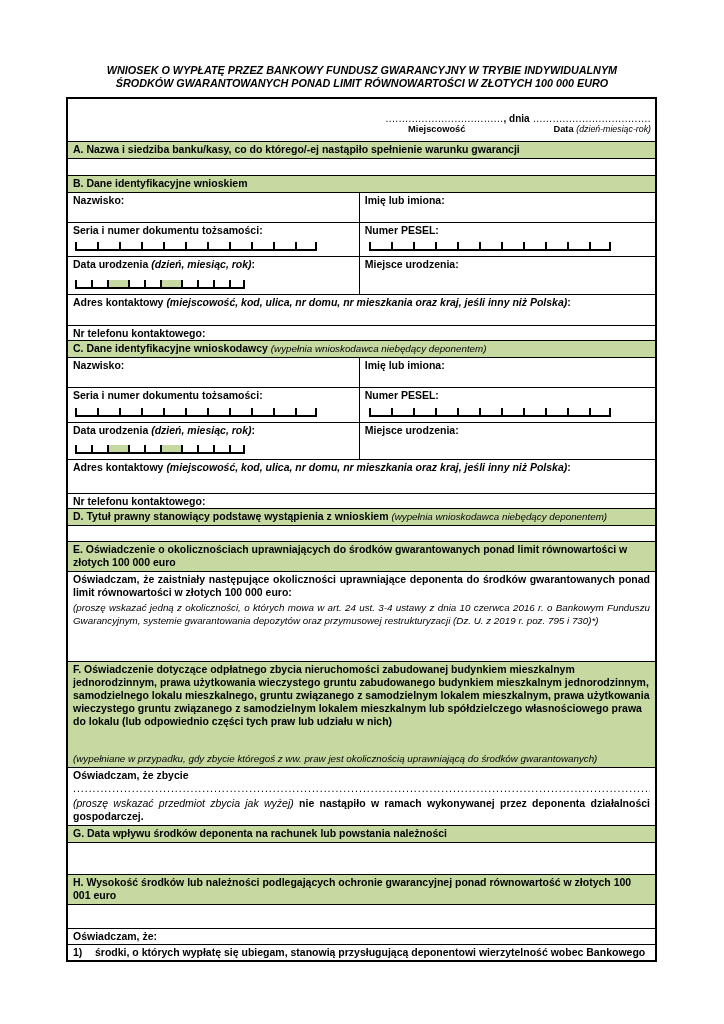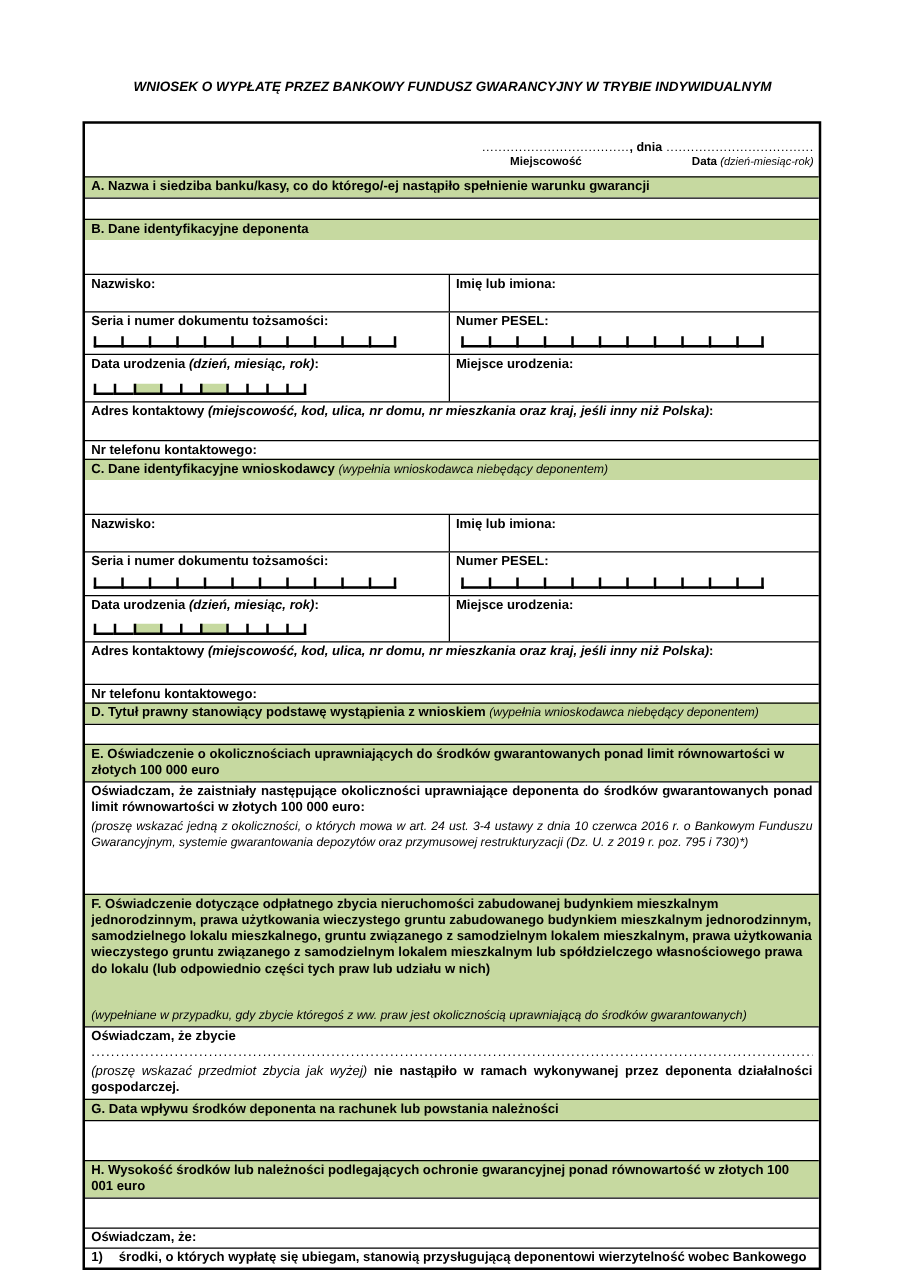--- a/index.html
+++ b/index.html
@@ -88,6 +88,7 @@
 
   <div class="doc-title">
     <div>WNIOSEK O WYPŁATĘ PRZEZ BANKOWY FUNDUSZ GWARANCYJNY W TRYBIE INDYWIDUALNYM</div>
+    <div>ŚRODKÓW GWARANTOWANYCH PONAD LIMIT RÓWNOWARTOŚCI W ZŁOTYCH 100 000 EURO</div>
   </div>
 
   <div class="form">

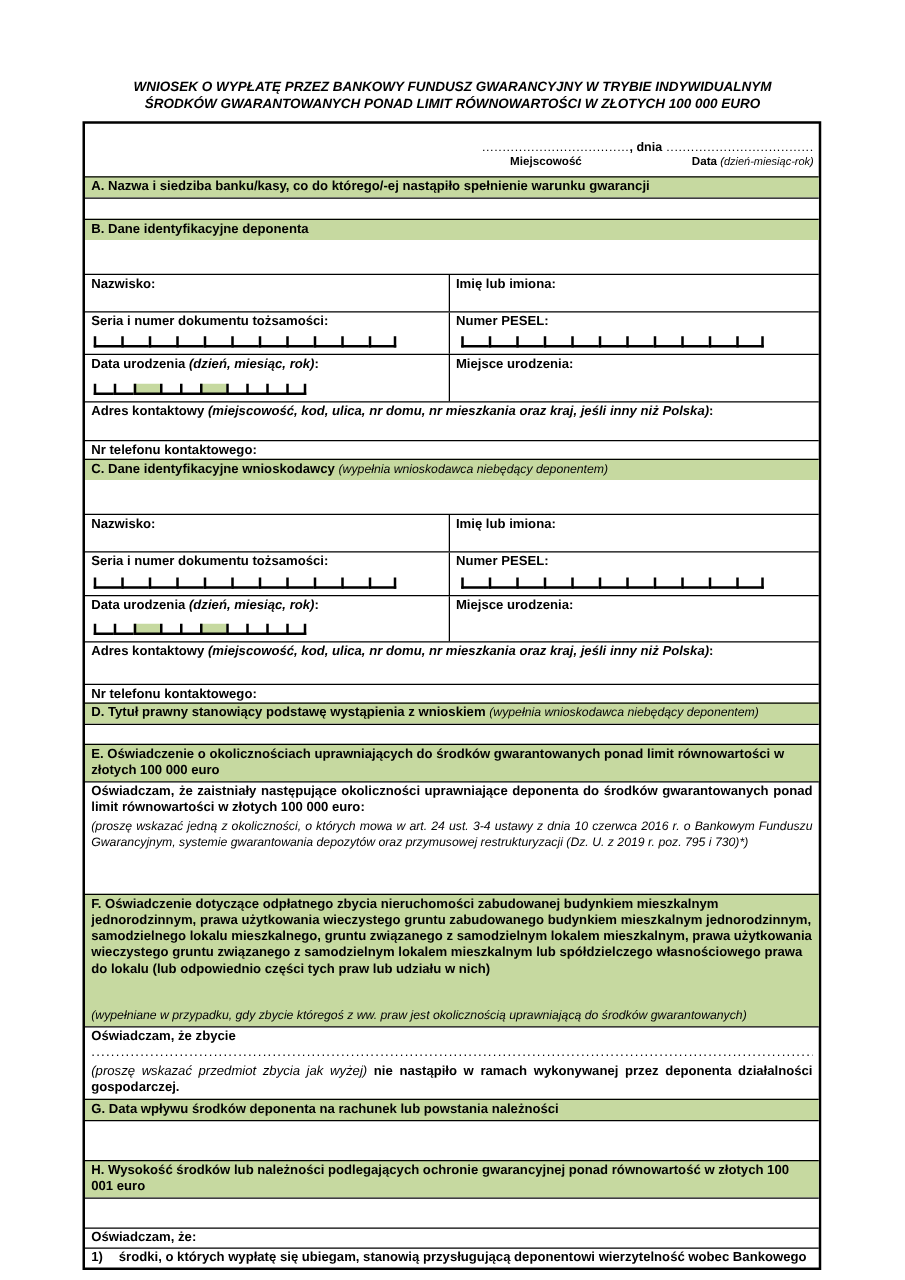--- a/index.html
+++ b/index.html
@@ -107,7 +107,7 @@
     <div class="row sec-header h-a-head">A. Nazwa i siedziba banku/kasy, co do którego/-ej nastąpiło spełnienie warunku gwarancji</div>
     <div class="row blank h-a-body"></div>
 
-    <div class="row sec-header h-b-head">B. Dane identyfikacyjne deponenta</div>
+    <div class="row sec-header h-b-head">B. Dane identyfikacyjne wnioskiem</div>
 
     <div class="row two-col h-name">
       <div class="cell left">

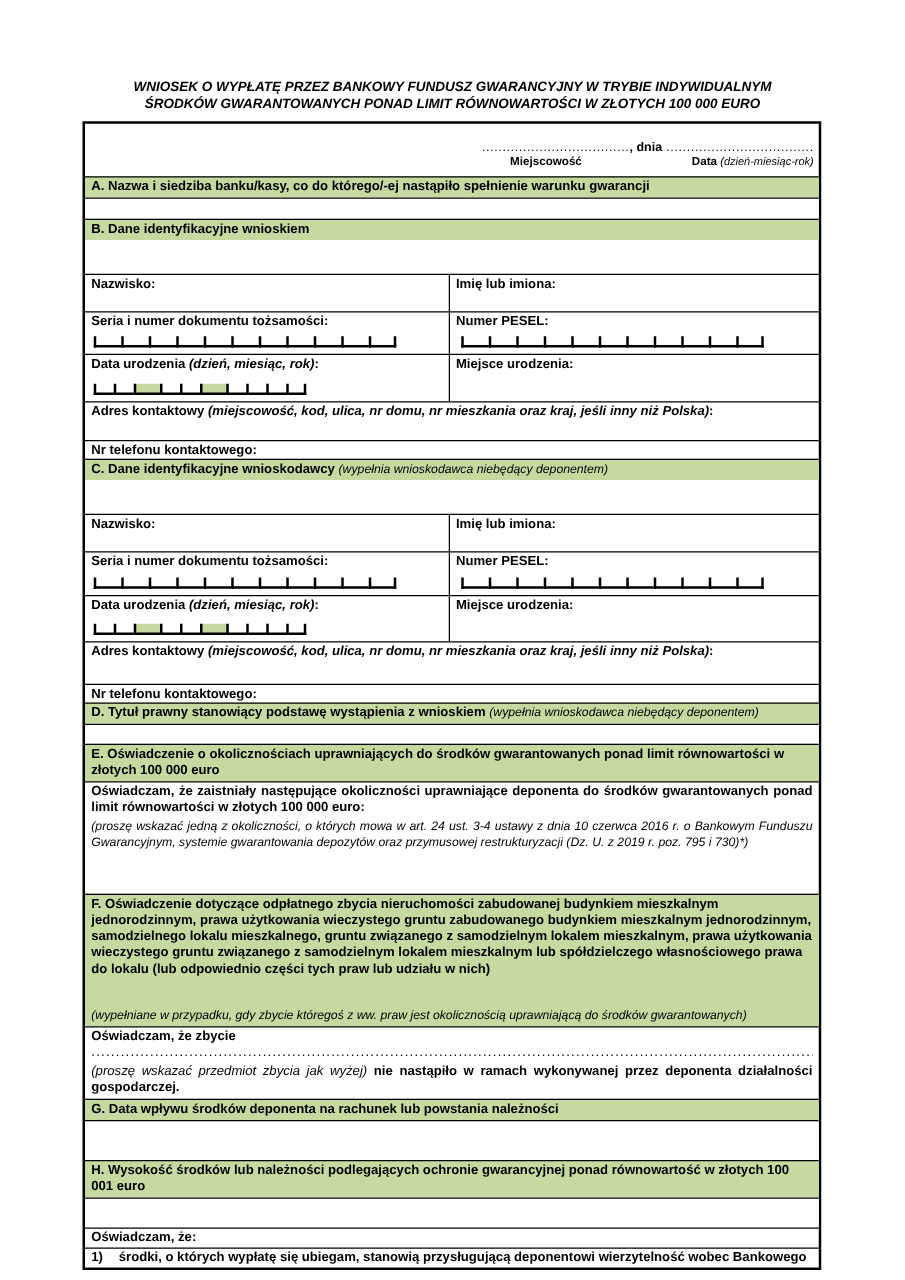--- a/index.html
+++ b/index.html
@@ -71,7 +71,7 @@
   .h-a-head{min-height:17px;}
   .h-a-body{height:17px;}
   .h-b-head{min-height:16px;}
-  .h-name{height:30px;margin-top:27px;}
+  .h-name{height:30px;}
   .h-doc{height:34px;}
   .h-birth{height:38px;}
   .h-addr{height:31px;}

